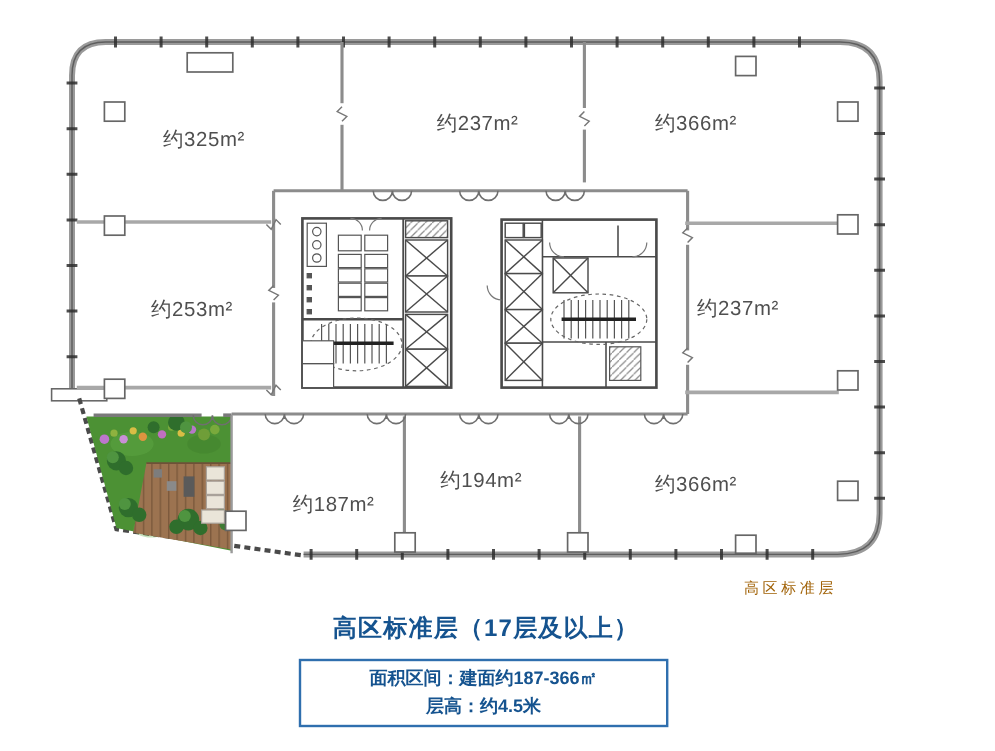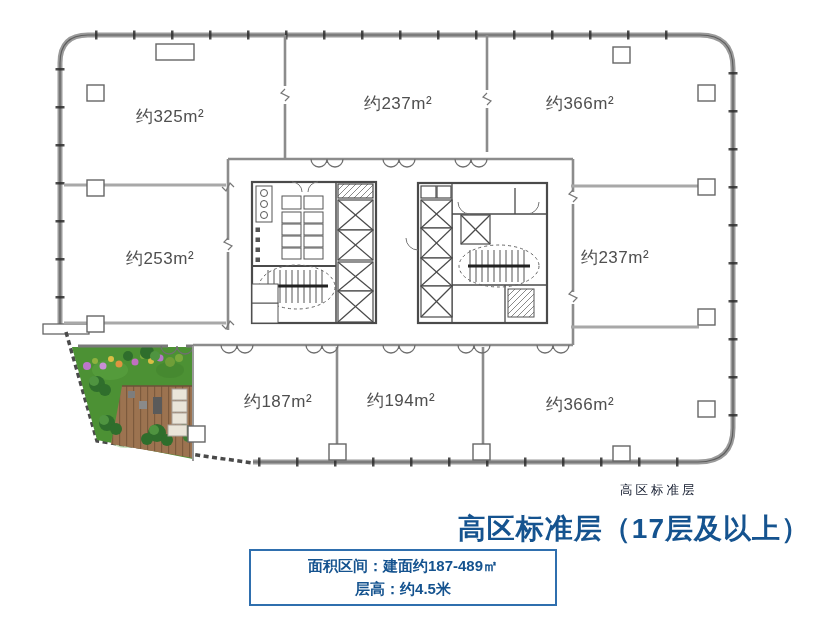--- a/index.html
+++ b/index.html
@@ -283,7 +283,7 @@
   <div class="room-label" style="left:580px;top:103px">约366m²</div>
   <div class="room-label" style="left:160px;top:258px">约253m²</div>
   <div class="room-label" style="left:615px;top:257px">约237m²</div>
-  <div class="room-label" style="left:278px;top:401px">约187m²</div>
+  <div class="room-label" style="left:278px;top:420px">约187m²</div>
   <div class="room-label" style="left:401px;top:400px">约194m²</div>
   <div class="room-label" style="left:580px;top:404px">约366m²</div>
 

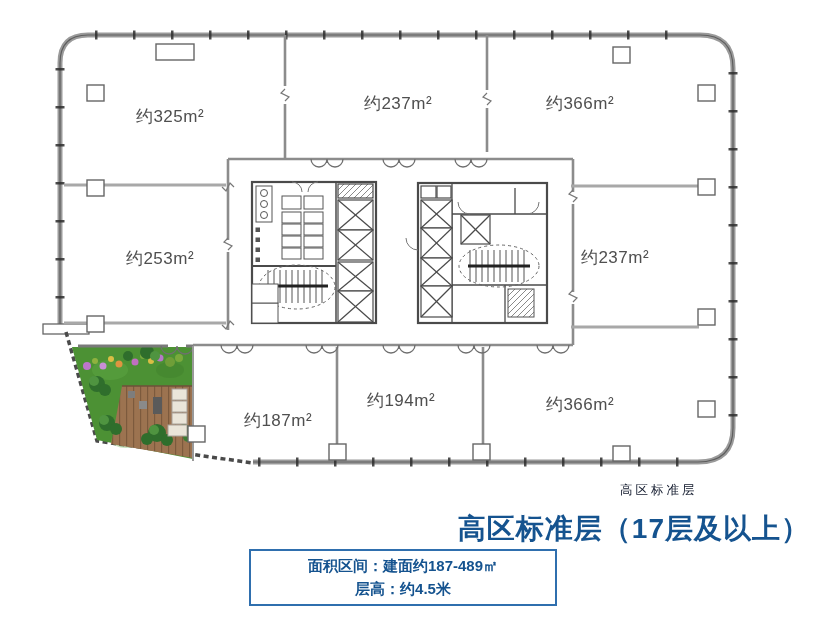--- a/index.html
+++ b/index.html
@@ -14,7 +14,7 @@
   }
   .plan-note{
     position:absolute;left:620px;top:482px;
-    font-size:12.5px;color:#0f172a;letter-spacing:3px;white-space:nowrap;
+    font-size:12.5px;color:#a16207;letter-spacing:3px;white-space:nowrap;
   }
   .caption-title{
     position:absolute;left:0;top:510px;width:810px;text-align:right;

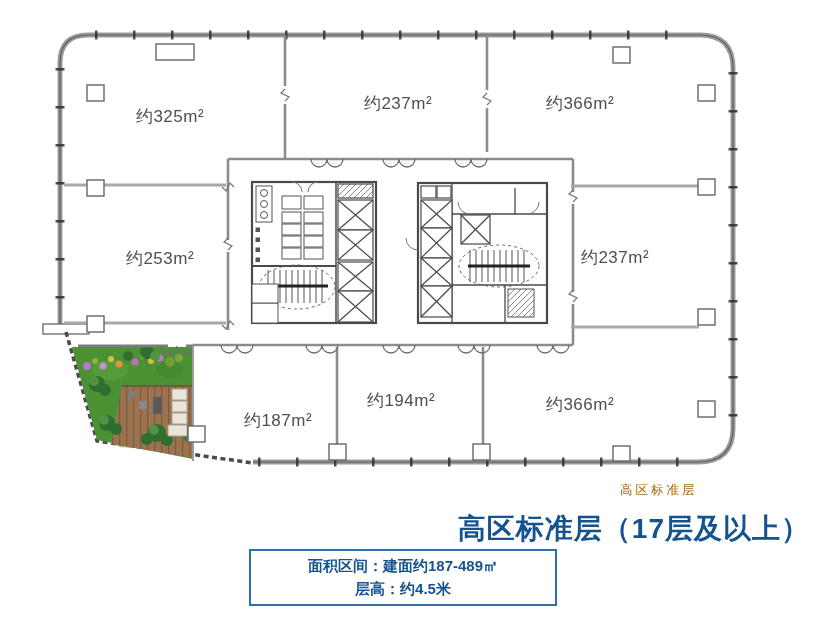--- a/index.html
+++ b/index.html
@@ -17,8 +17,8 @@
     font-size:12.5px;color:#a16207;letter-spacing:3px;white-space:nowrap;
   }
   .caption-title{
-    position:absolute;left:0;top:510px;width:810px;text-align:right;
-    font-size:28px;font-weight:bold;color:#15538f;letter-spacing:1px;
+    position:absolute;left:0;top:510px;width:810px;text-align:center;
+    font-size:20px;font-weight:bold;color:#15538f;letter-spacing:1px;
   }
   .info-box{
     position:absolute;left:249px;top:549px;width:308px;height:57px;

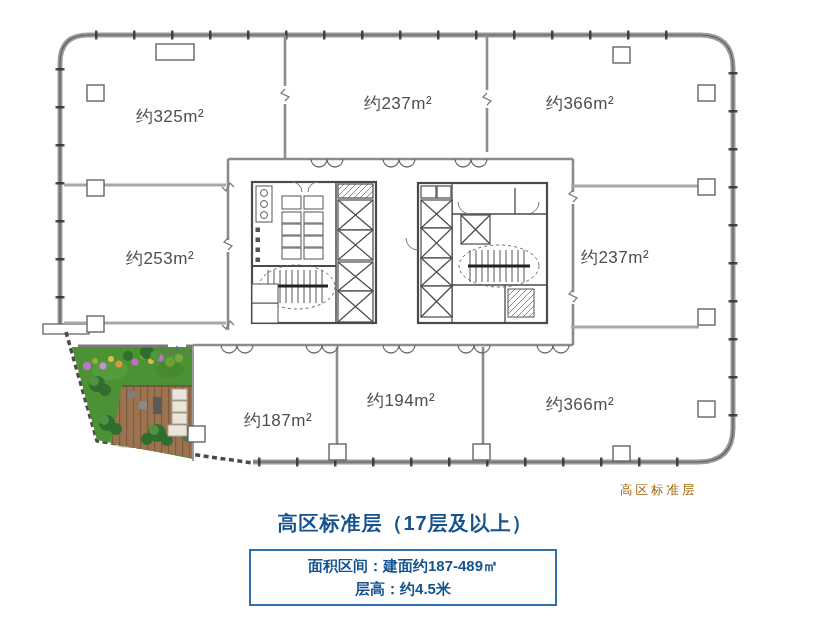--- a/index.html
+++ b/index.html
@@ -292,7 +292,7 @@
   <div class="caption-title">高区标准层（17层及以上）</div>
 
   <div class="info-box">
-    <div class="info-line">面积区间：建面约187-489㎡</div>
+    <div class="info-line">面积区间：建面约187-366㎡</div>
     <div class="info-line">层高：约4.5米</div>
   </div>
 

